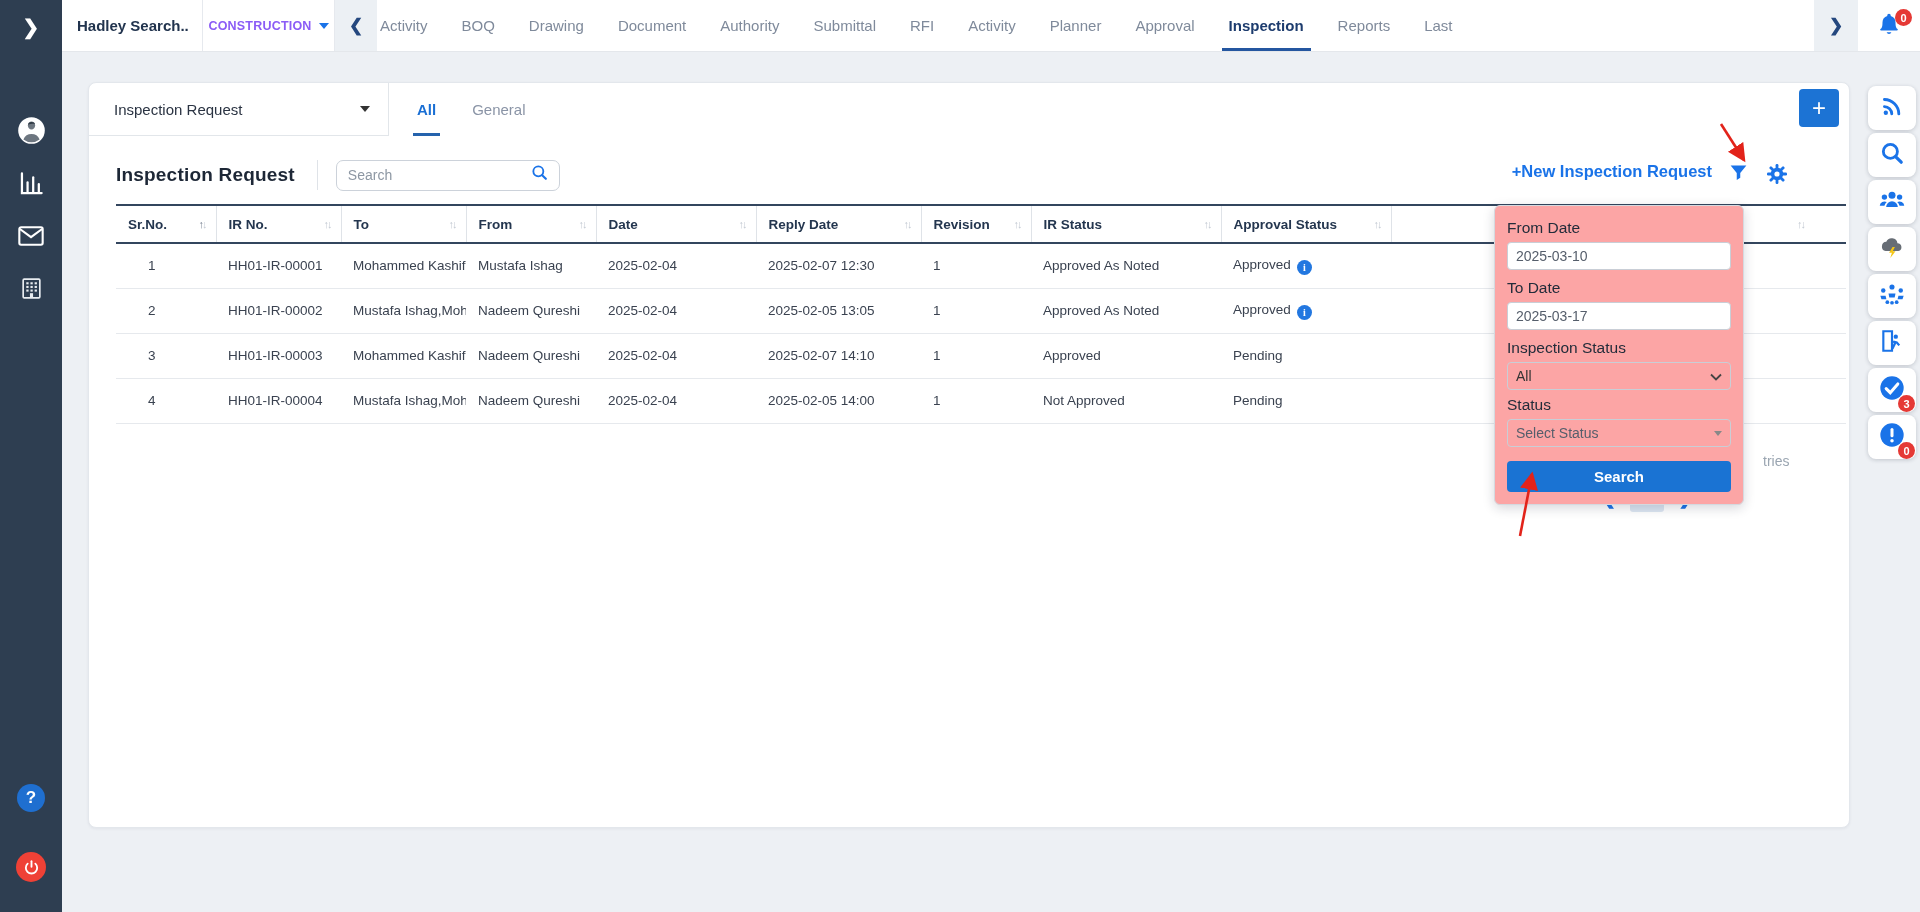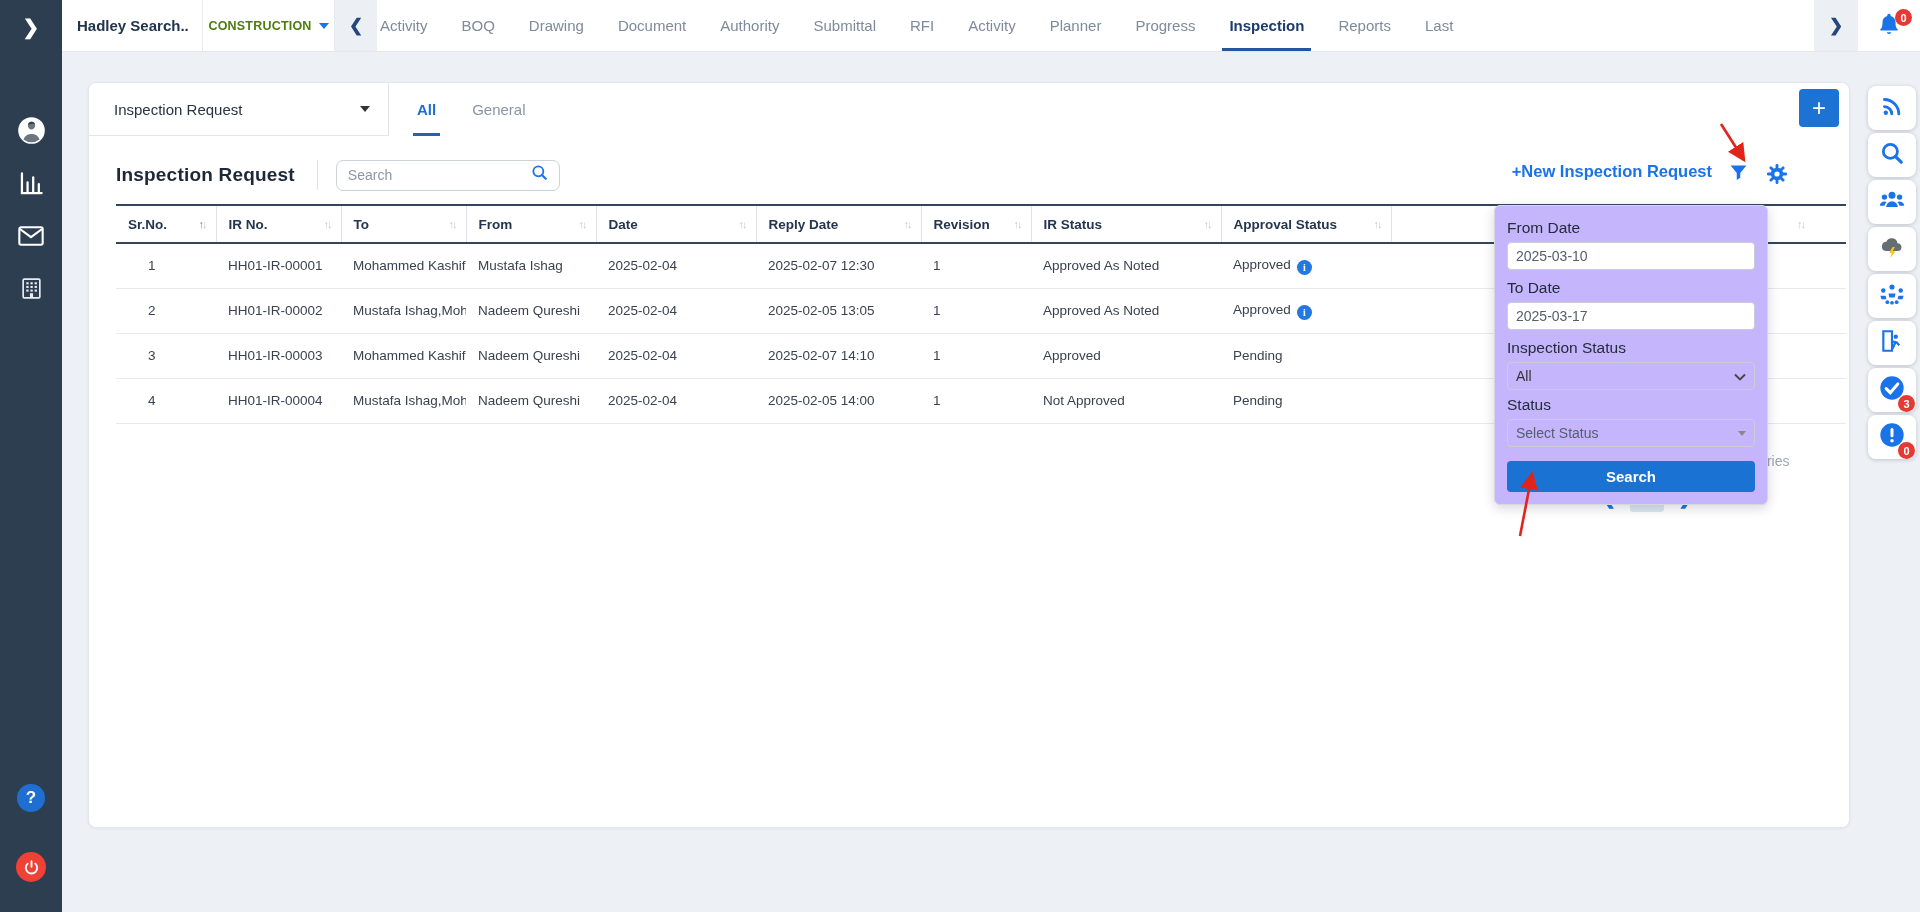--- a/index.html
+++ b/index.html
@@ -20,7 +20,7 @@
   .project-name { width:141px; display:flex; align-items:center; padding-left:15px;
                   font-weight:bold; font-size:15px; color:#22344e; border-right:1px solid #e6e9ee; }
   .module-dd { width:132px; display:flex; align-items:center; justify-content:center; gap:7px;
-               color:#4d7c0f; font-weight:bold; font-size:12.5px; letter-spacing:.2px;
+               color:#8b5cf6; font-weight:bold; font-size:12.5px; letter-spacing:.2px;
                border-right:1px solid #e6e9ee; cursor:pointer; }
   .caret-down { width:0; height:0; border-left:5px solid transparent; border-right:5px solid transparent;
                 border-top:6px solid #1a73e8; }

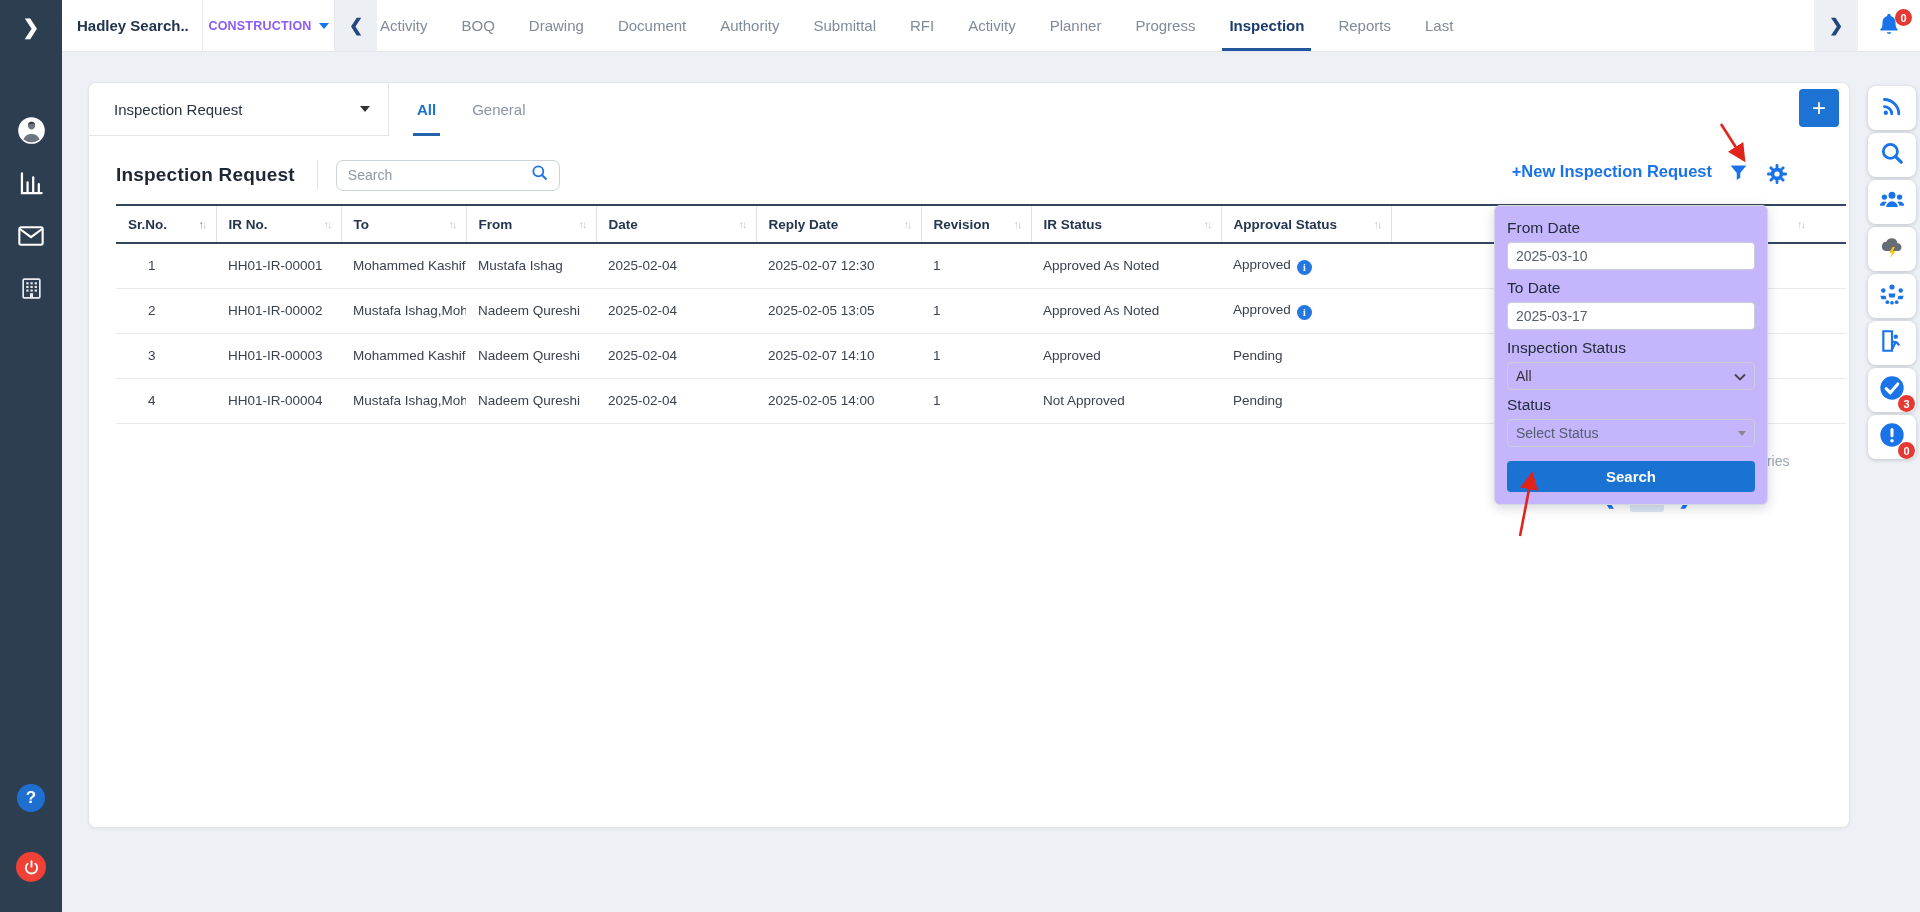--- a/index.html
+++ b/index.html
@@ -205,7 +205,7 @@
     <div class="nav-item">RFI</div>
     <div class="nav-item">Activity</div>
     <div class="nav-item">Planner</div>
-    <div class="nav-item">Progress</div>
+    <div class="nav-item">Approval</div>
     <div class="nav-item active">Inspection</div>
     <div class="nav-item">Reports</div>
     <div class="nav-item">Last</div>

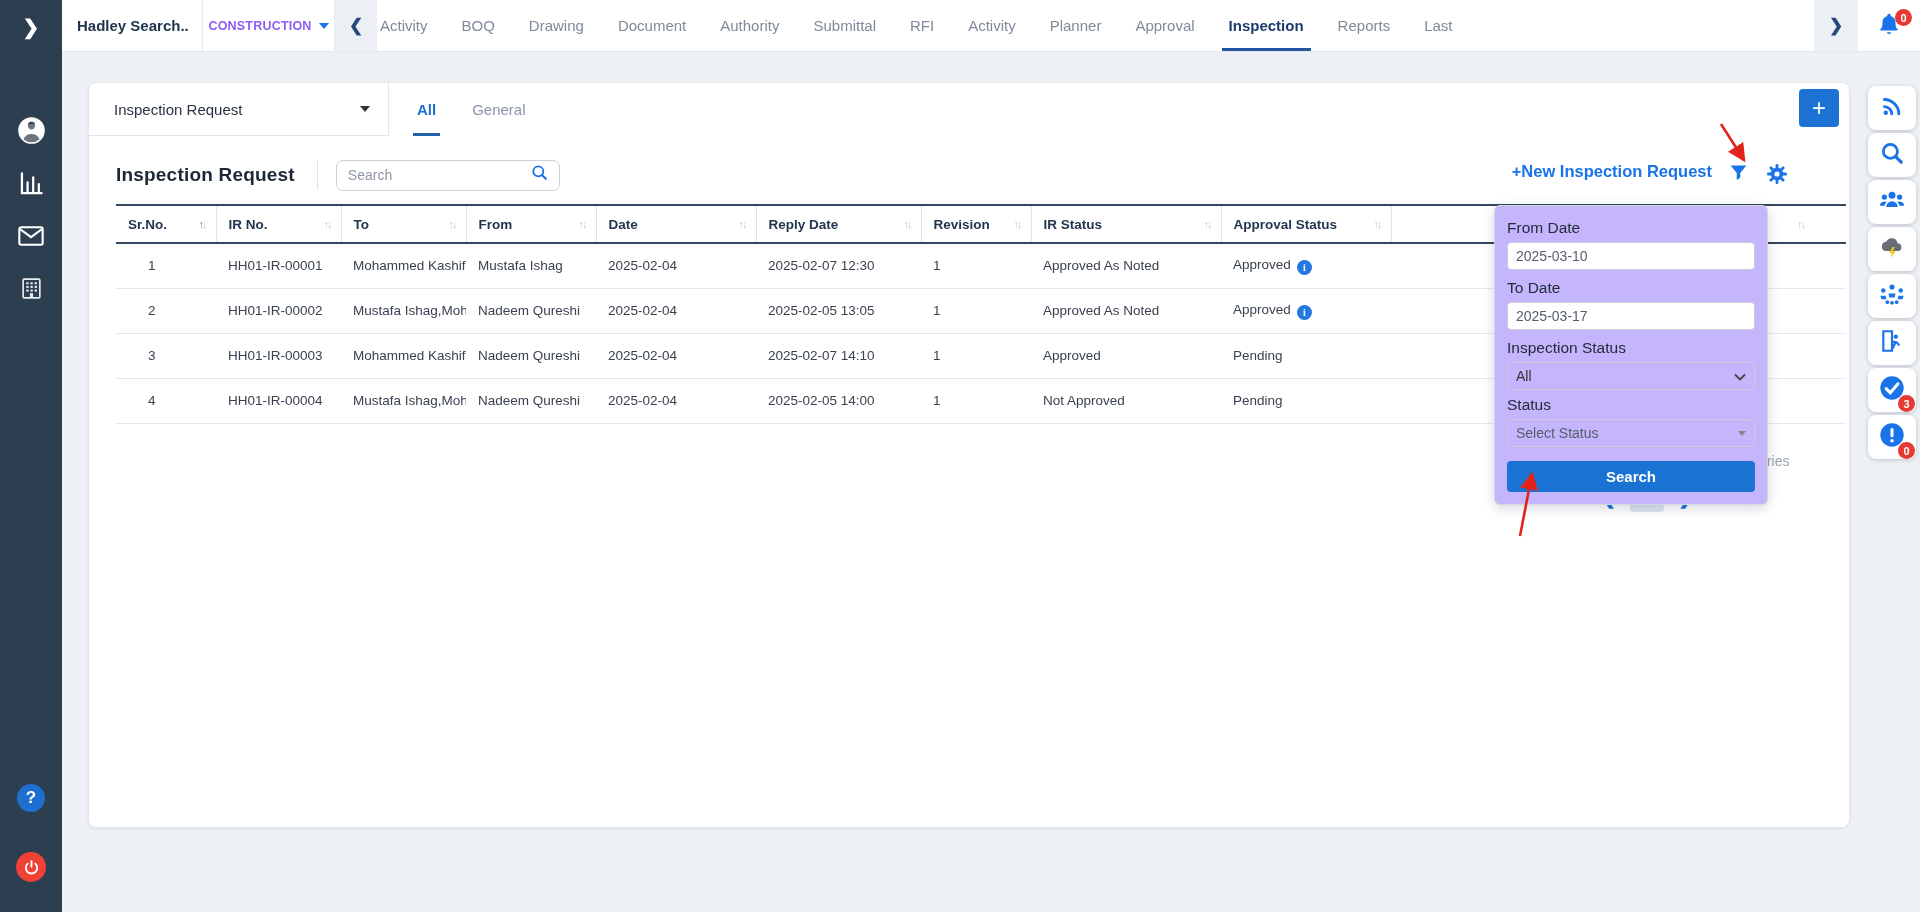--- a/index.html
+++ b/index.html
@@ -93,7 +93,7 @@
              display:flex; align-items:center; justify-content:center; border-radius:3px; cursor:pointer; }
 
   
-  .popup { position:absolute; left:1494px; top:205px; width:274px; background:#c4b5fd; border:1px solid #d5d9df;
+  .popup { position:absolute; left:1494px; top:205px; width:250px; background:#fca5a5; border:1px solid #d5d9df;
            border-radius:6px; box-shadow:0 3px 12px rgba(20,30,50,.18); padding:10px 12px 12px; z-index:50; }
   .pp-label { font-size:15.5px; color:#232c3a; margin:3px 0 5px; }
   .pp-input { width:100%; height:28px; border:1px solid #c9ced6; border-radius:4px; padding:0 8px;

